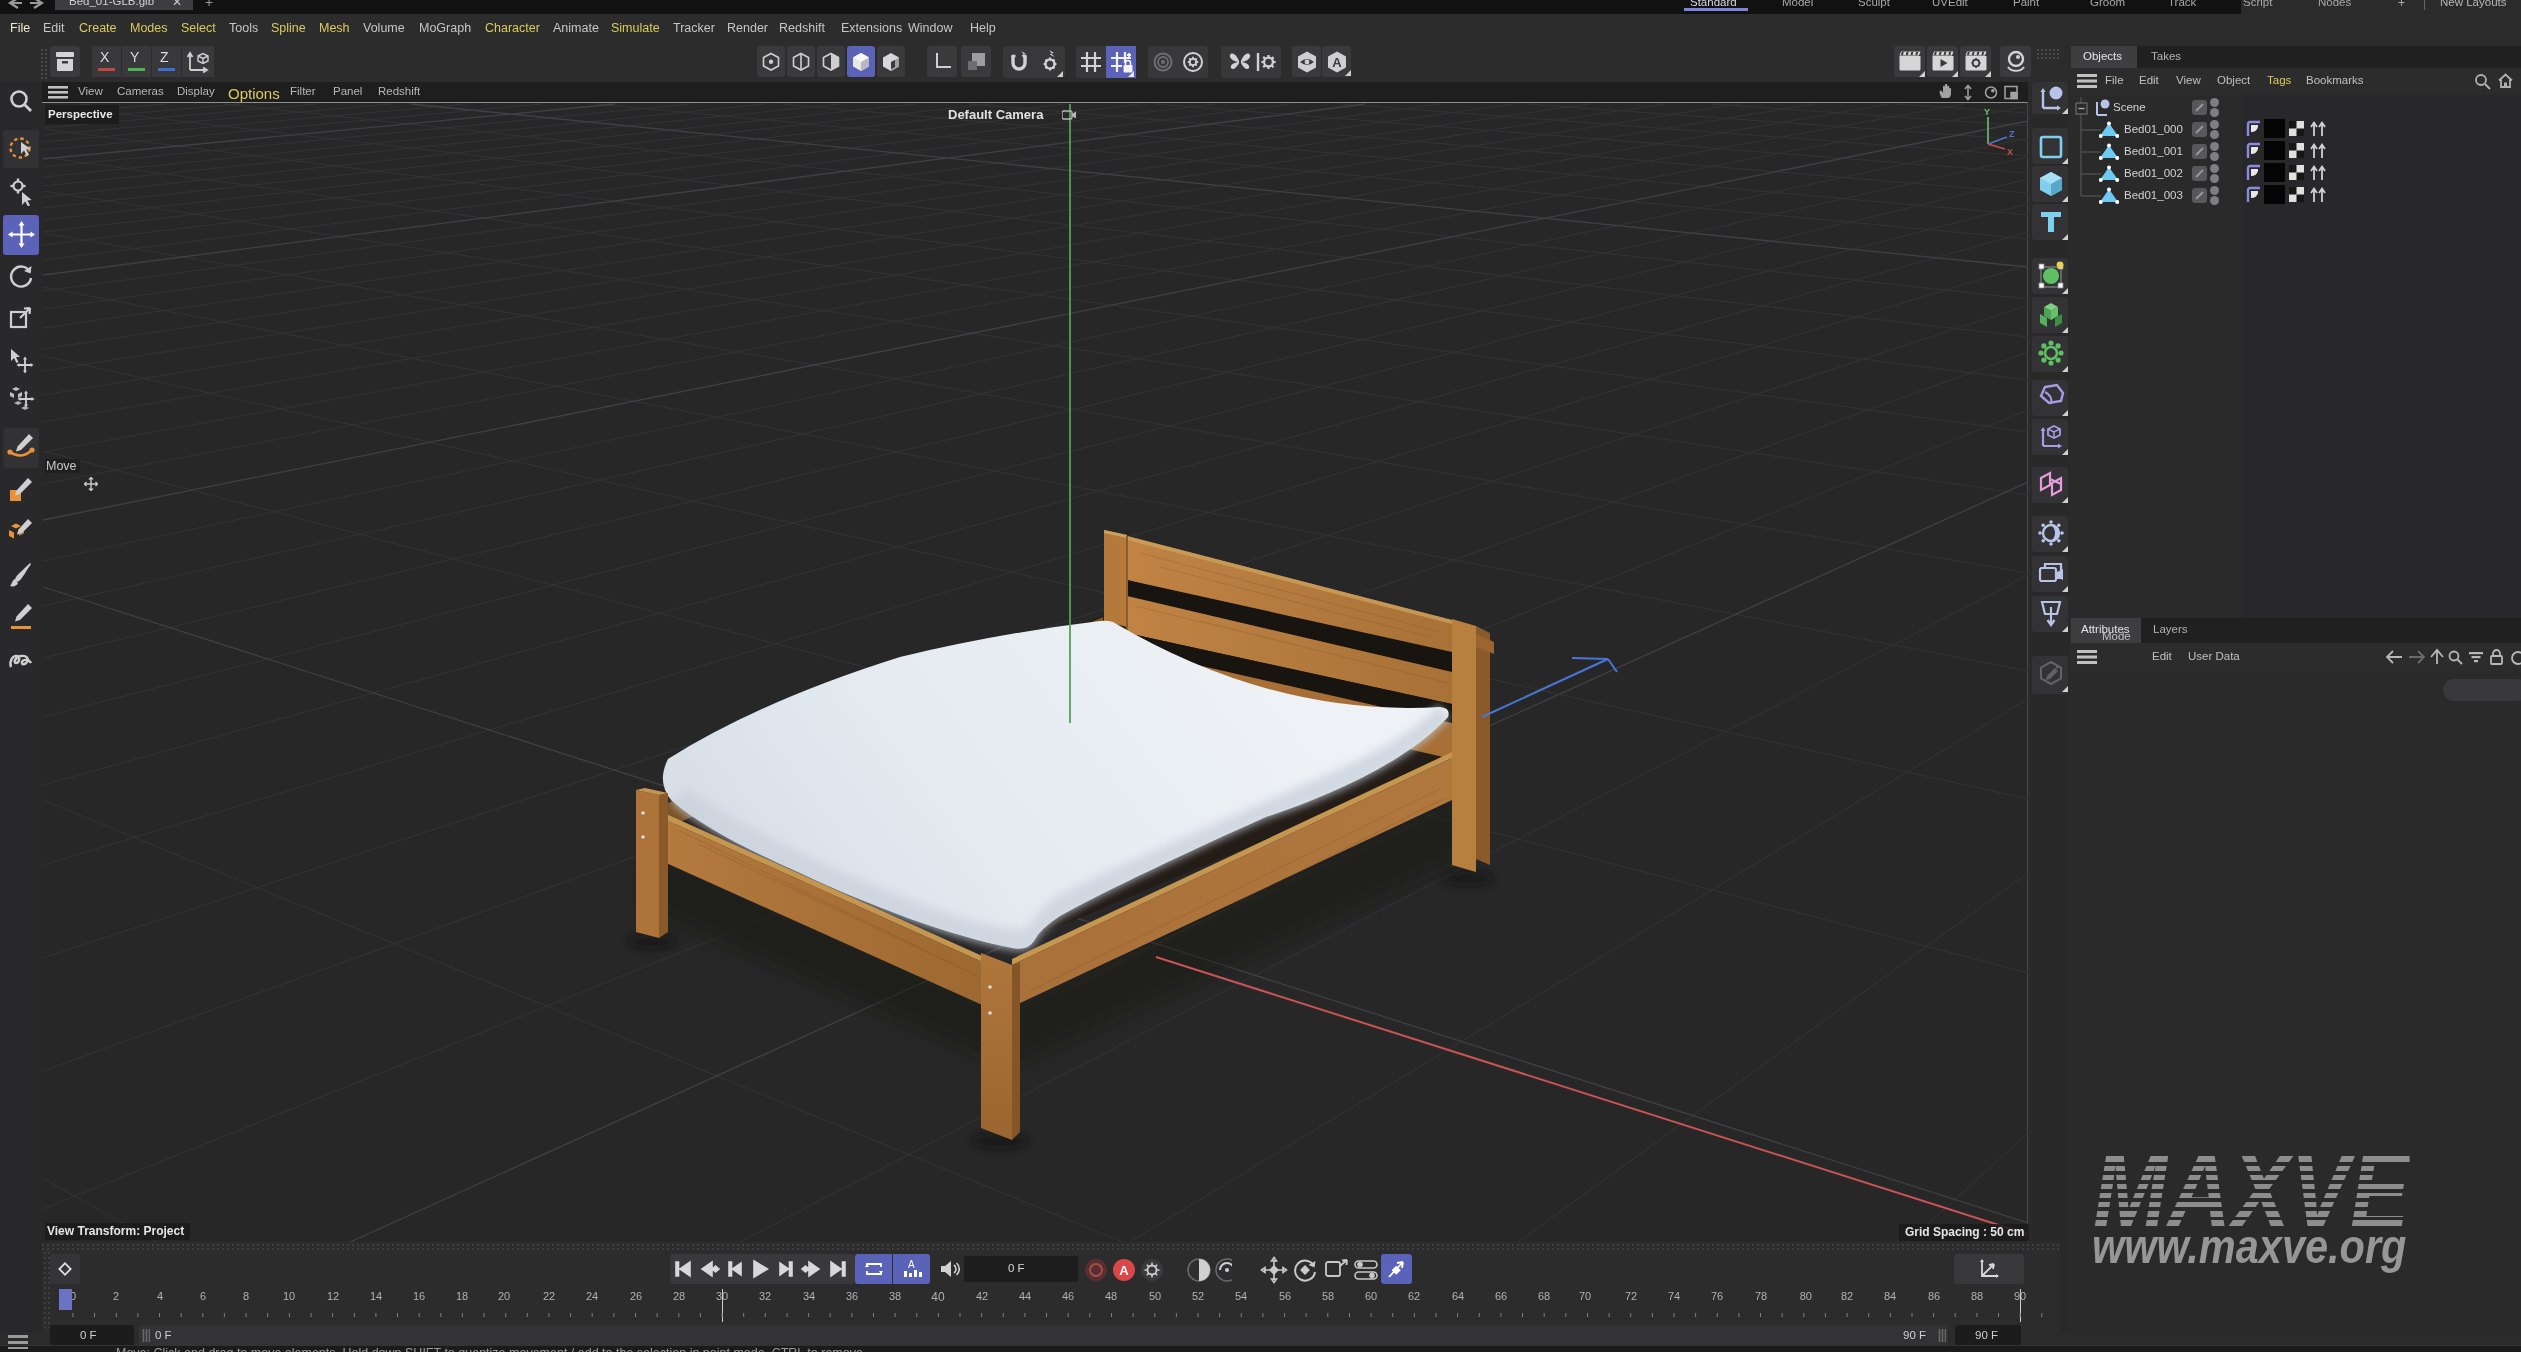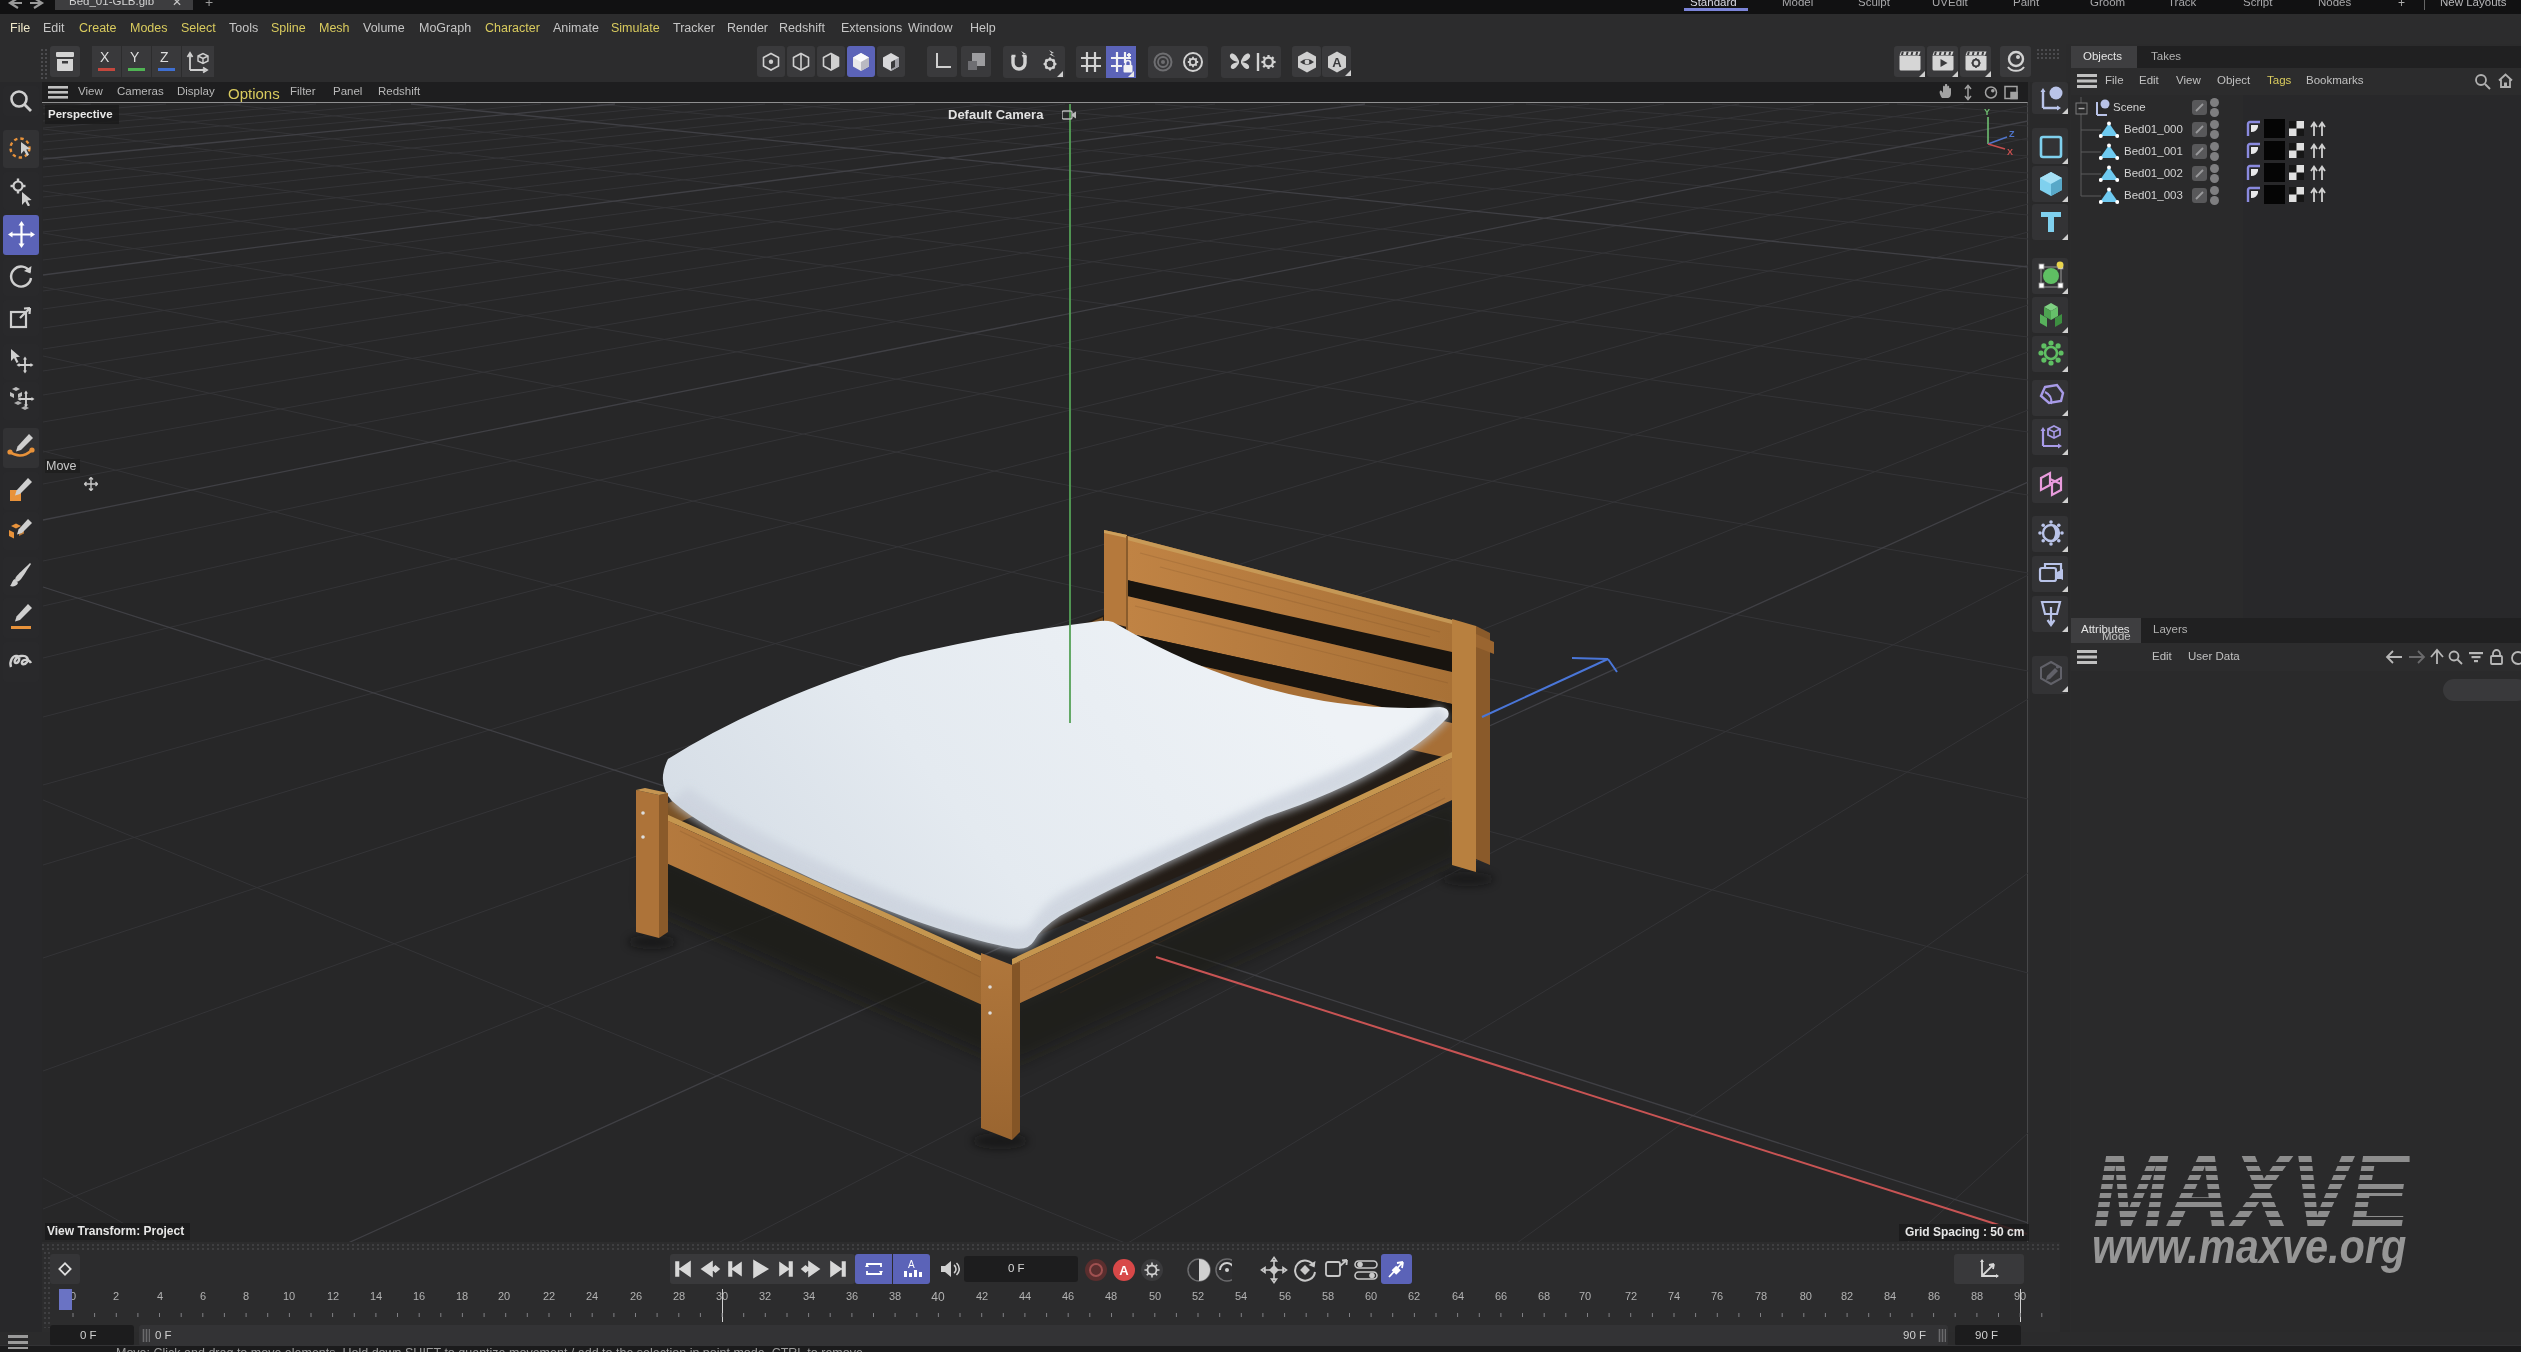--- a/index.html
+++ b/index.html
@@ -7,7 +7,7 @@
 .txt{white-space:nowrap}
 svg{display:block}
 </style></head><body>
-<div class="a" style="left:0;top:0;width:2521px;height:14px;background:#111112">
+<div class="a" style="left:0;top:0;width:2241px;height:14px;background:#111112">
 <svg class="a" style="left:4px;top:-4px" width="56" height="14" viewBox="0 0 56 14">
       <g stroke="#9a9a9a" stroke-width="2.2" fill="none">
         <path d="M14 2 L6 7 L14 12 M6 7 H18"></path>

